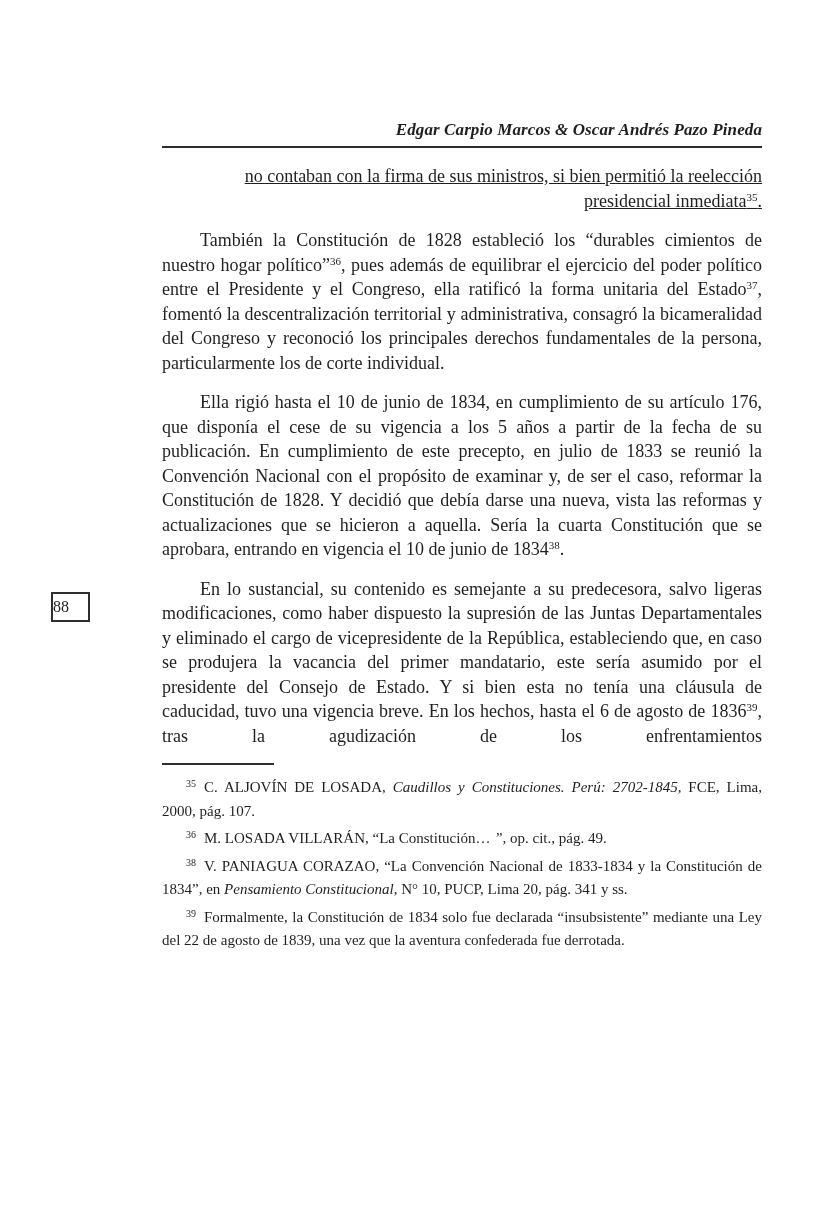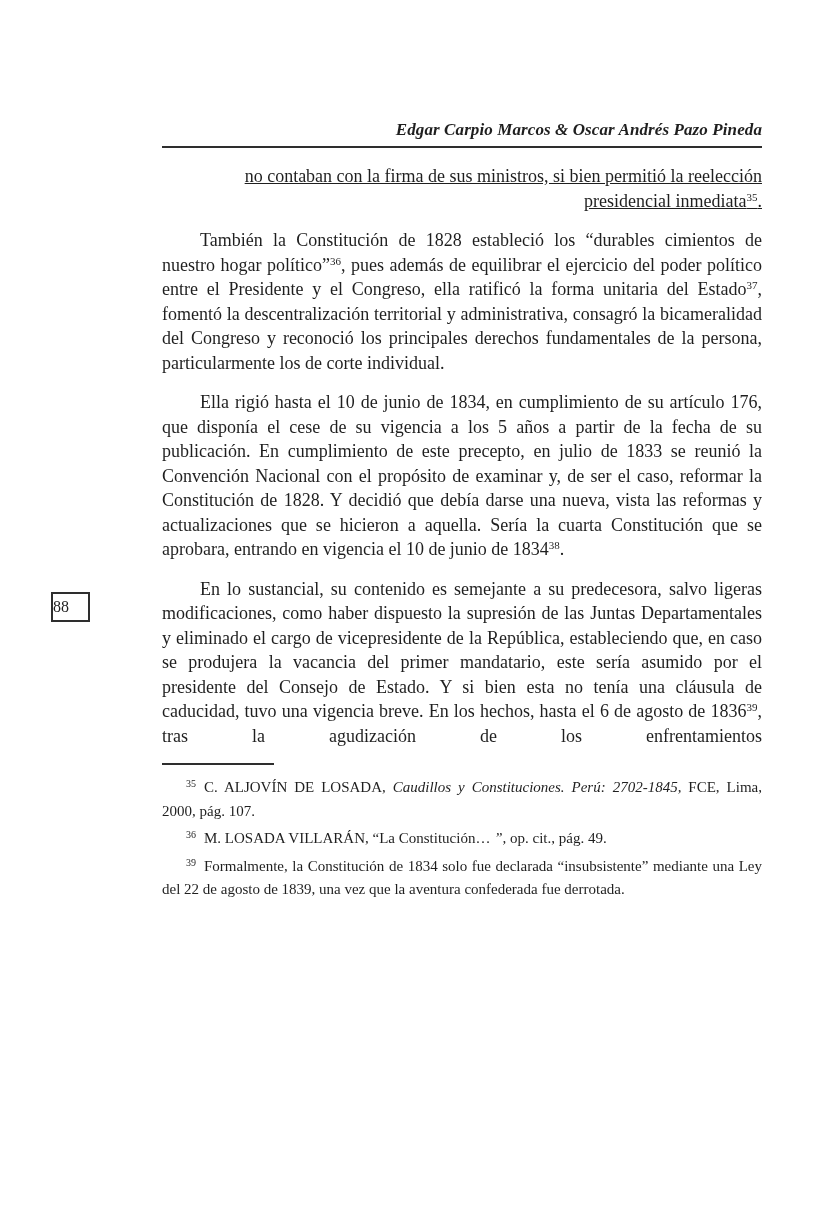--- a/index.html
+++ b/index.html
@@ -122,6 +122,7 @@
     <div class="footnotes" id="footnotes">
         <div class="footnote"><sup class="fnnum">35</sup><span>C. ALJOVÍN DE LOSADA, </span><em>Caudillos y Constituciones. Perú: 2702-1845,</em><span> FCE, Lima, 2000, pág. 107.</span></div>
         <div class="footnote"><sup class="fnnum">36</sup><span>M. LOSADA VILLARÁN, “La Constitución… </span><em>”,</em><span> op. cit., pág. 49.</span></div>
+        <div class="footnote"><sup class="fnnum">38</sup><span>V. PANIAGUA CORAZAO, “La Convención Nacional de 1833-1834 y la Constitución de 1834”, en </span><em>Pensamiento Constitucional</em><span>, N° 10, PUCP, Lima 20, pág. 341 y ss.</span></div>
         <div class="footnote"><sup class="fnnum">39</sup><span>Formalmente, la Constitución de 1834 solo fue declarada “insubsistente” mediante una Ley del 22 de agosto de 1839, una vez que la aventura confederada fue derrotada.</span></div>
       </div>
 

